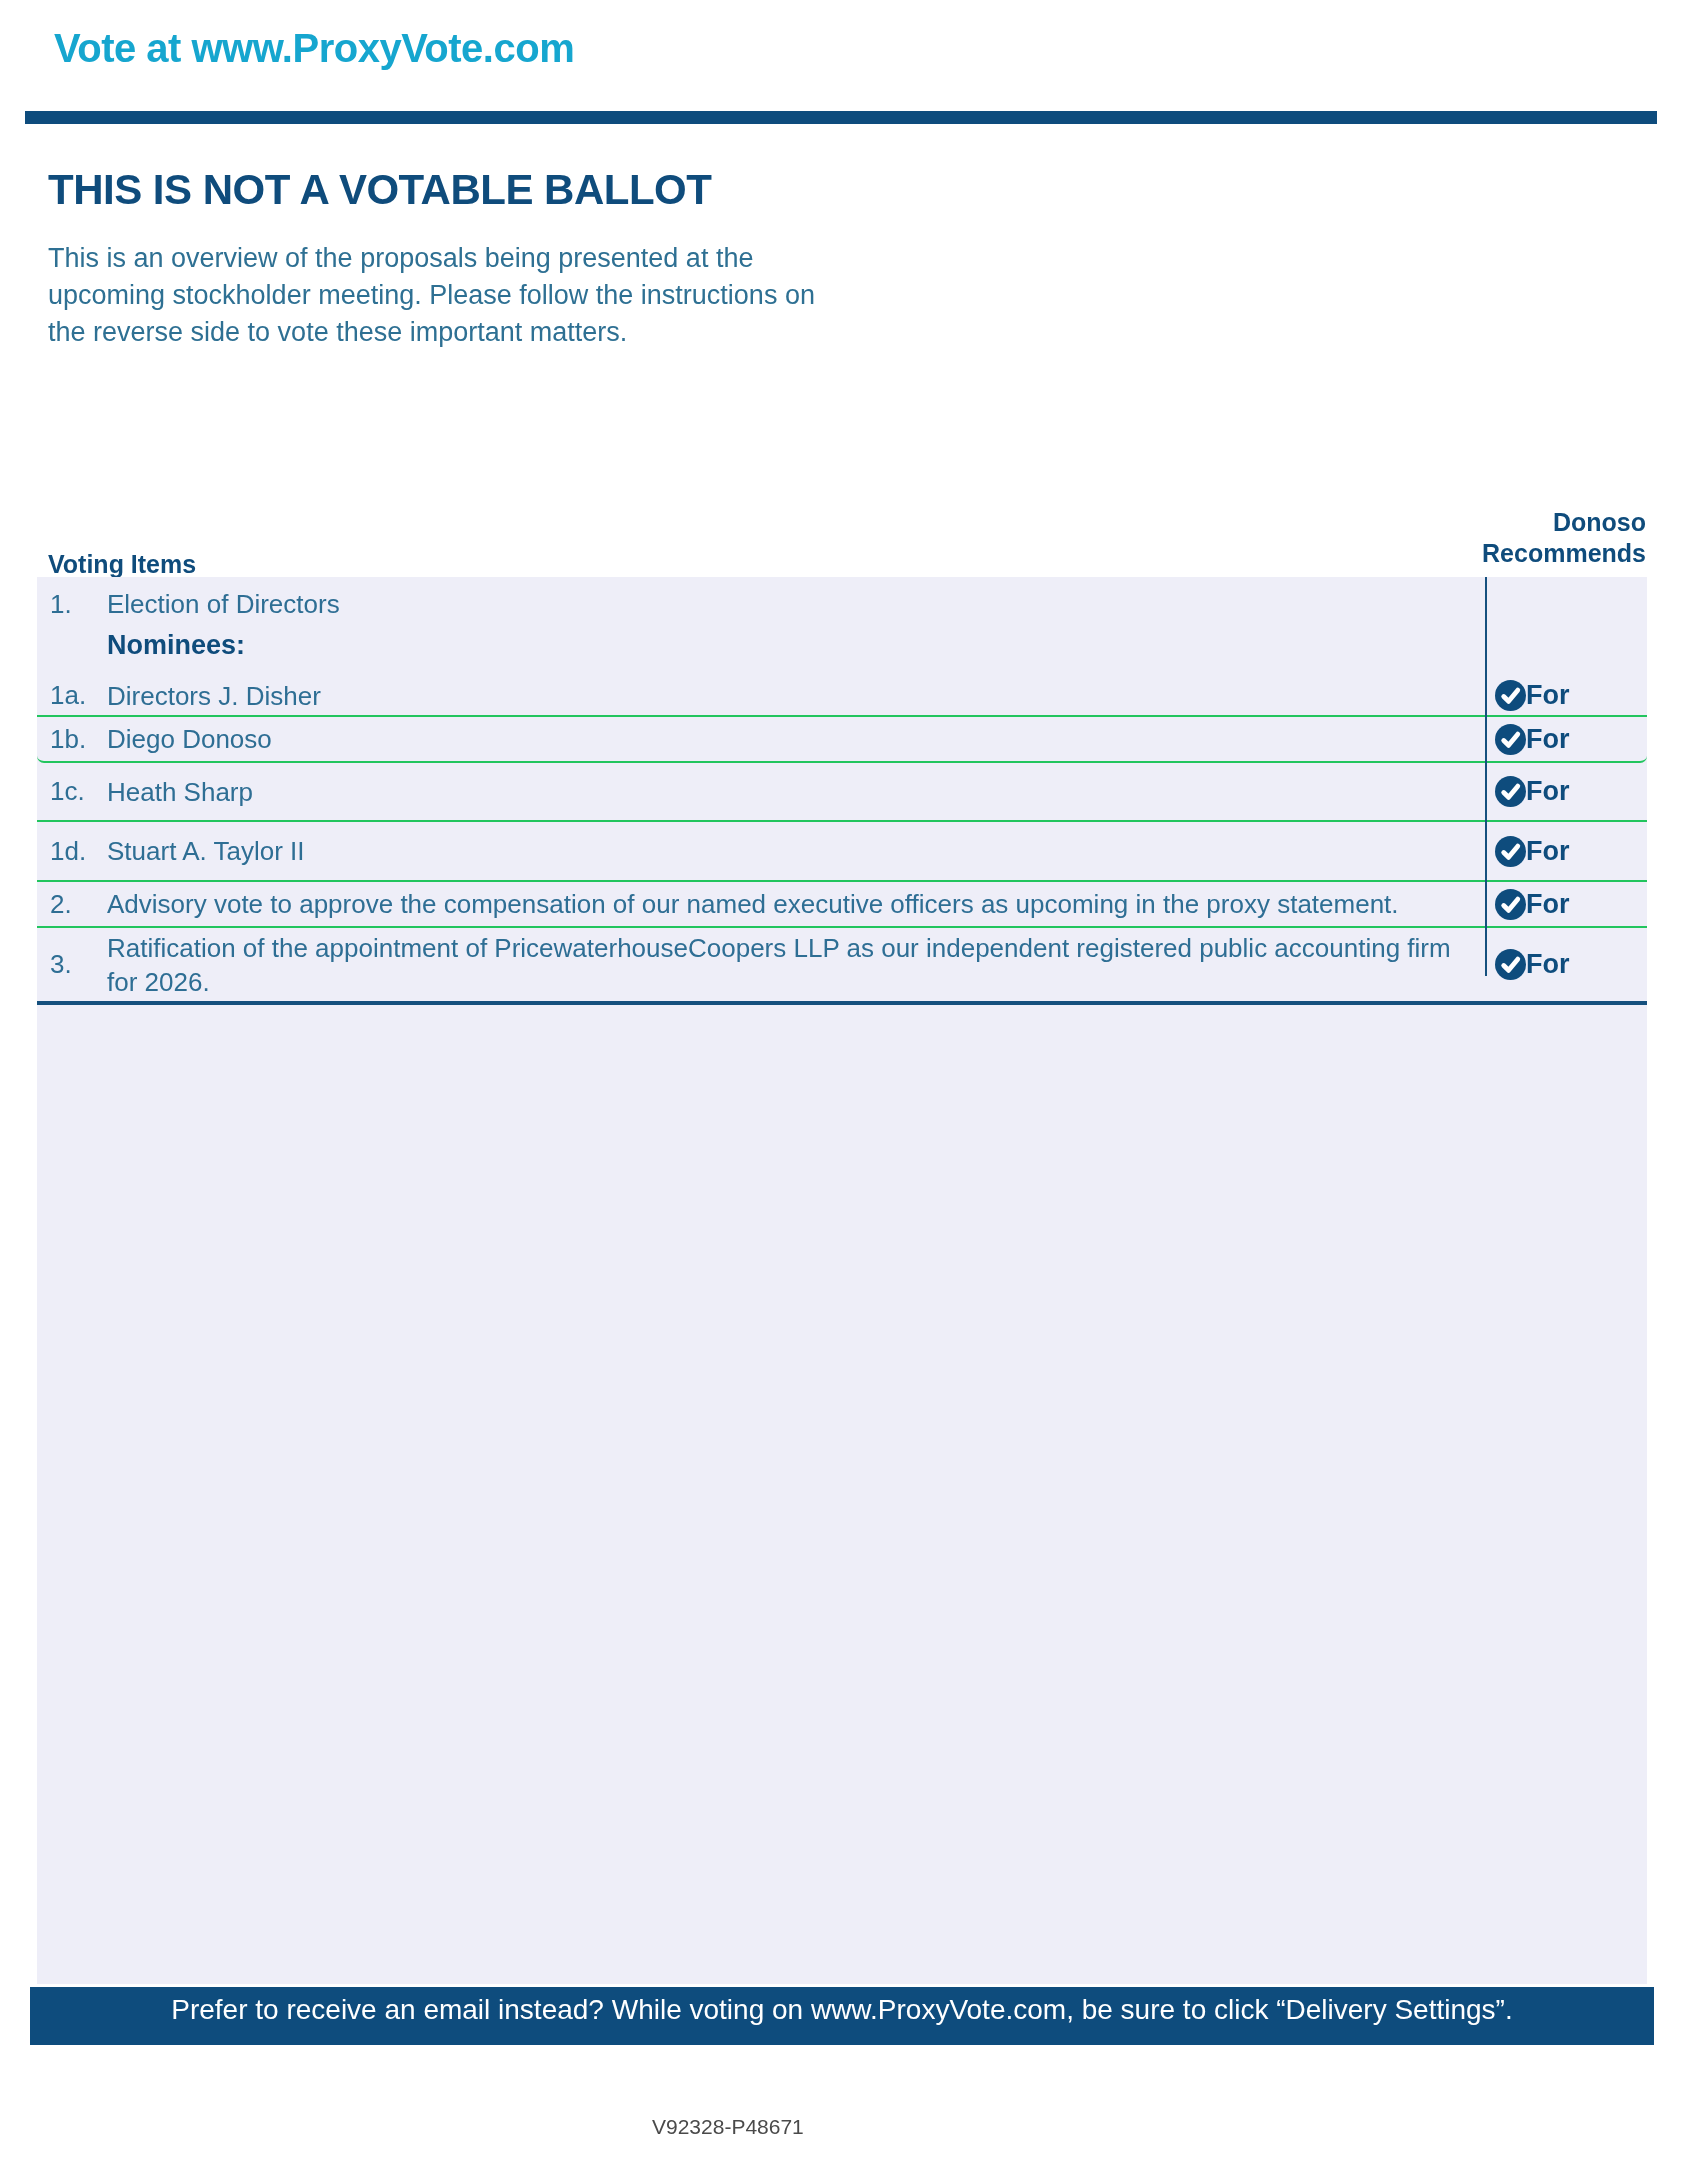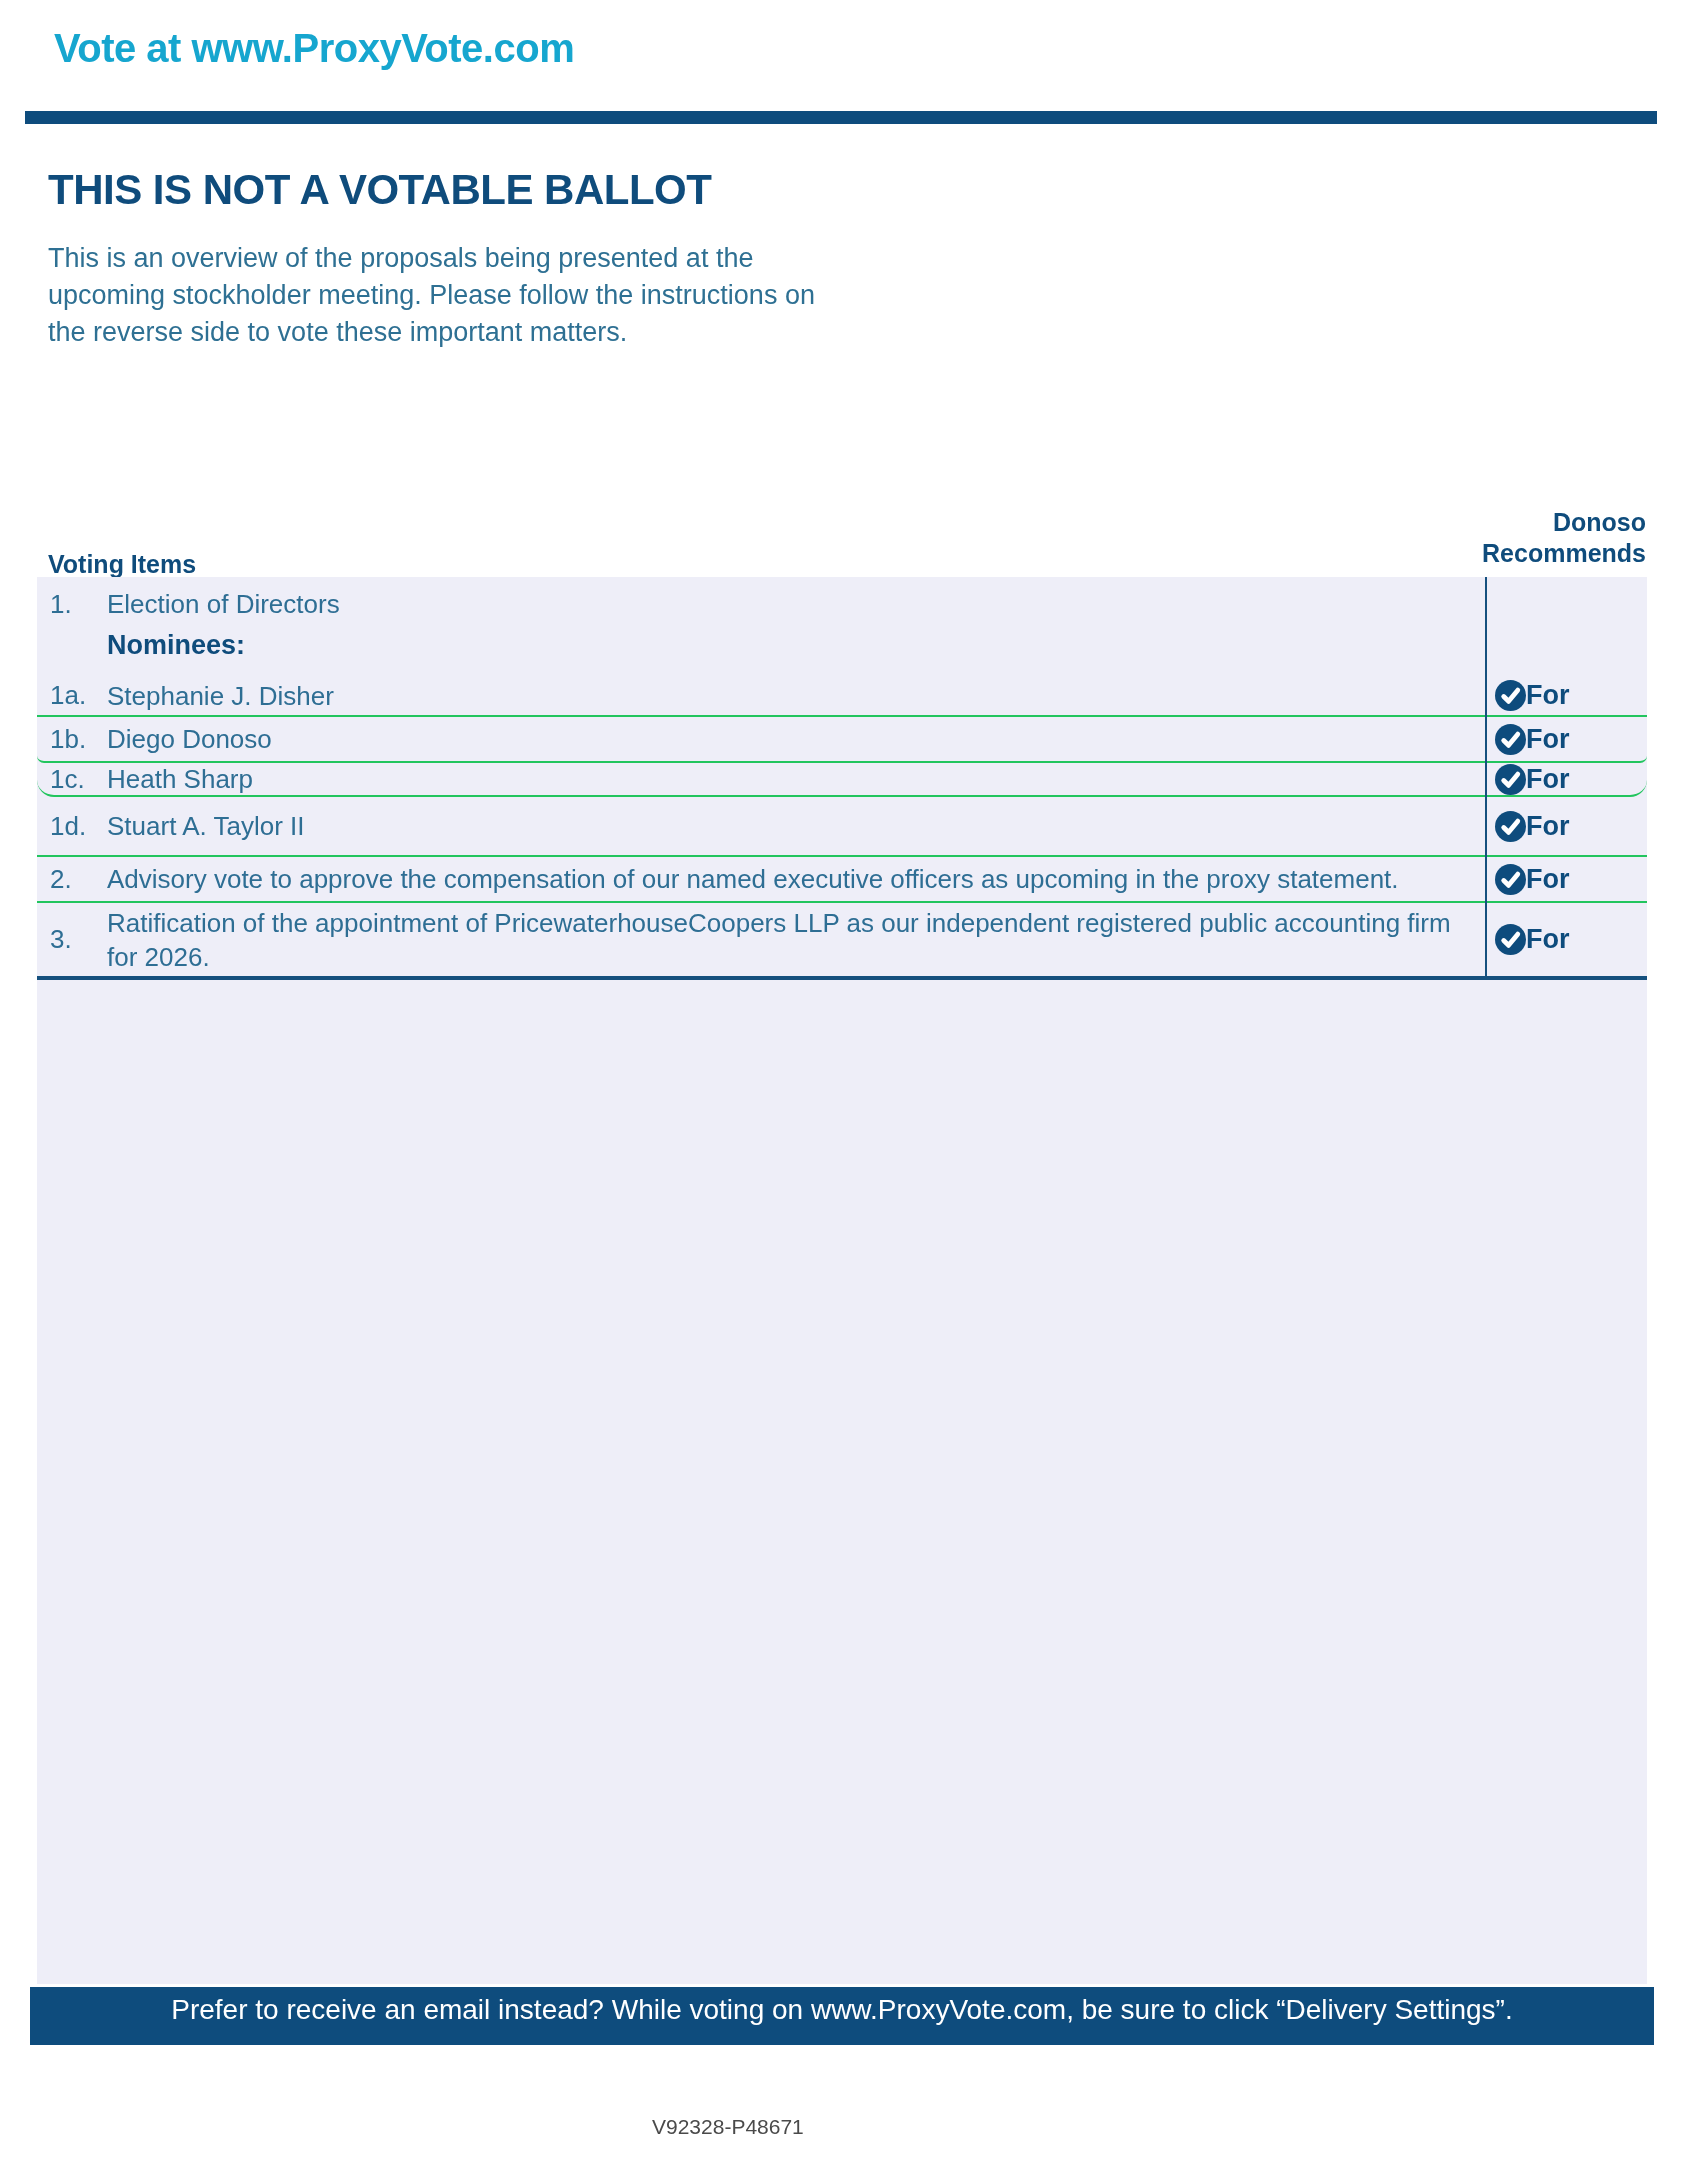--- a/index.html
+++ b/index.html
@@ -157,7 +157,7 @@
 
     <div class="trow row-1a sep">
       <span class="cell-num">1a.</span>
-      <span class="cell-text">Stephanie J. Disher</span>
+      <span class="cell-text">Directors J. Disher</span>
       <span class="cell-rec">
         <svg class="check-icon" viewBox="0 0 32 32">
             <circle cx="16" cy="16" r="16" fill="#0E4C7D"></circle>

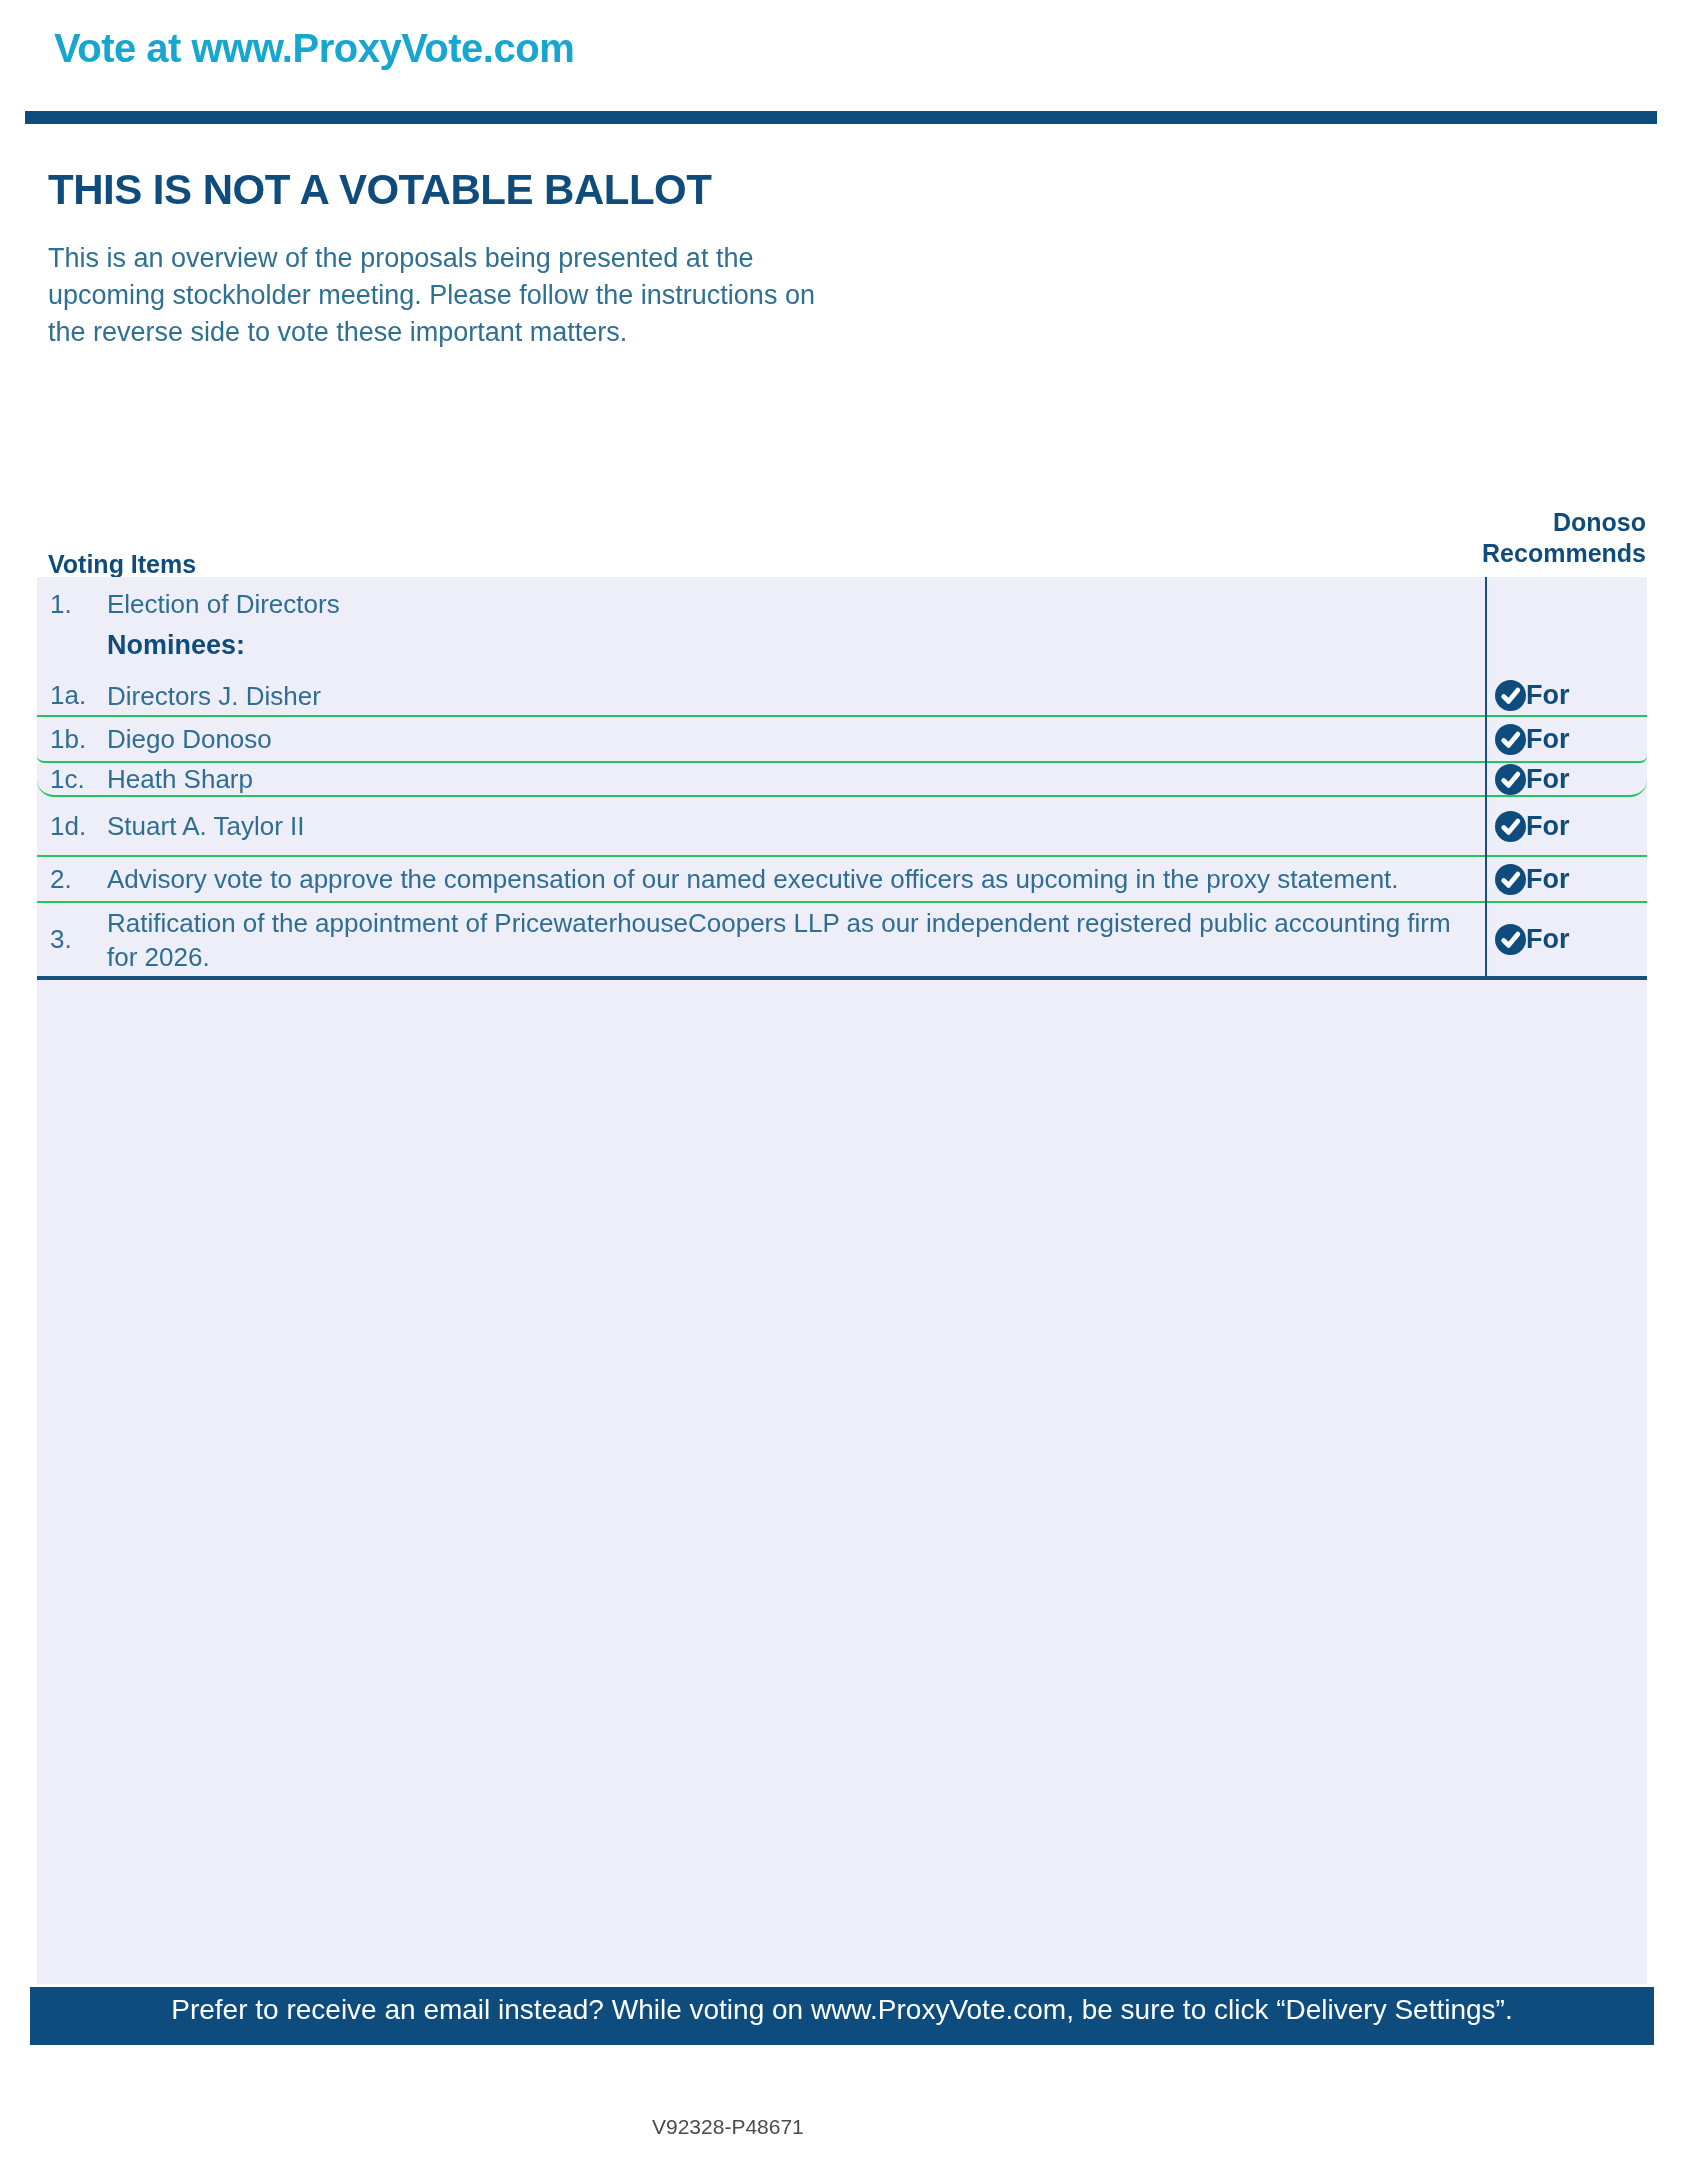--- a/index.html
+++ b/index.html
@@ -98,7 +98,7 @@
   .nominees-label { font-size: 27px; font-weight: bold; color: #0F4C7C; }
   .row-1a { height: 41px; }
   .row-1b { height: 46px; border-radius: 7px; }
-  .row-1c { height: 34px; border-radius: 23px; }
+  .row-1c { height: 59px; }
   .row-1d { height: 60px; }
   .row-2  { height: 46px; }
   .row-3  { height: 77px; border-bottom: 4px solid #15507E; }

